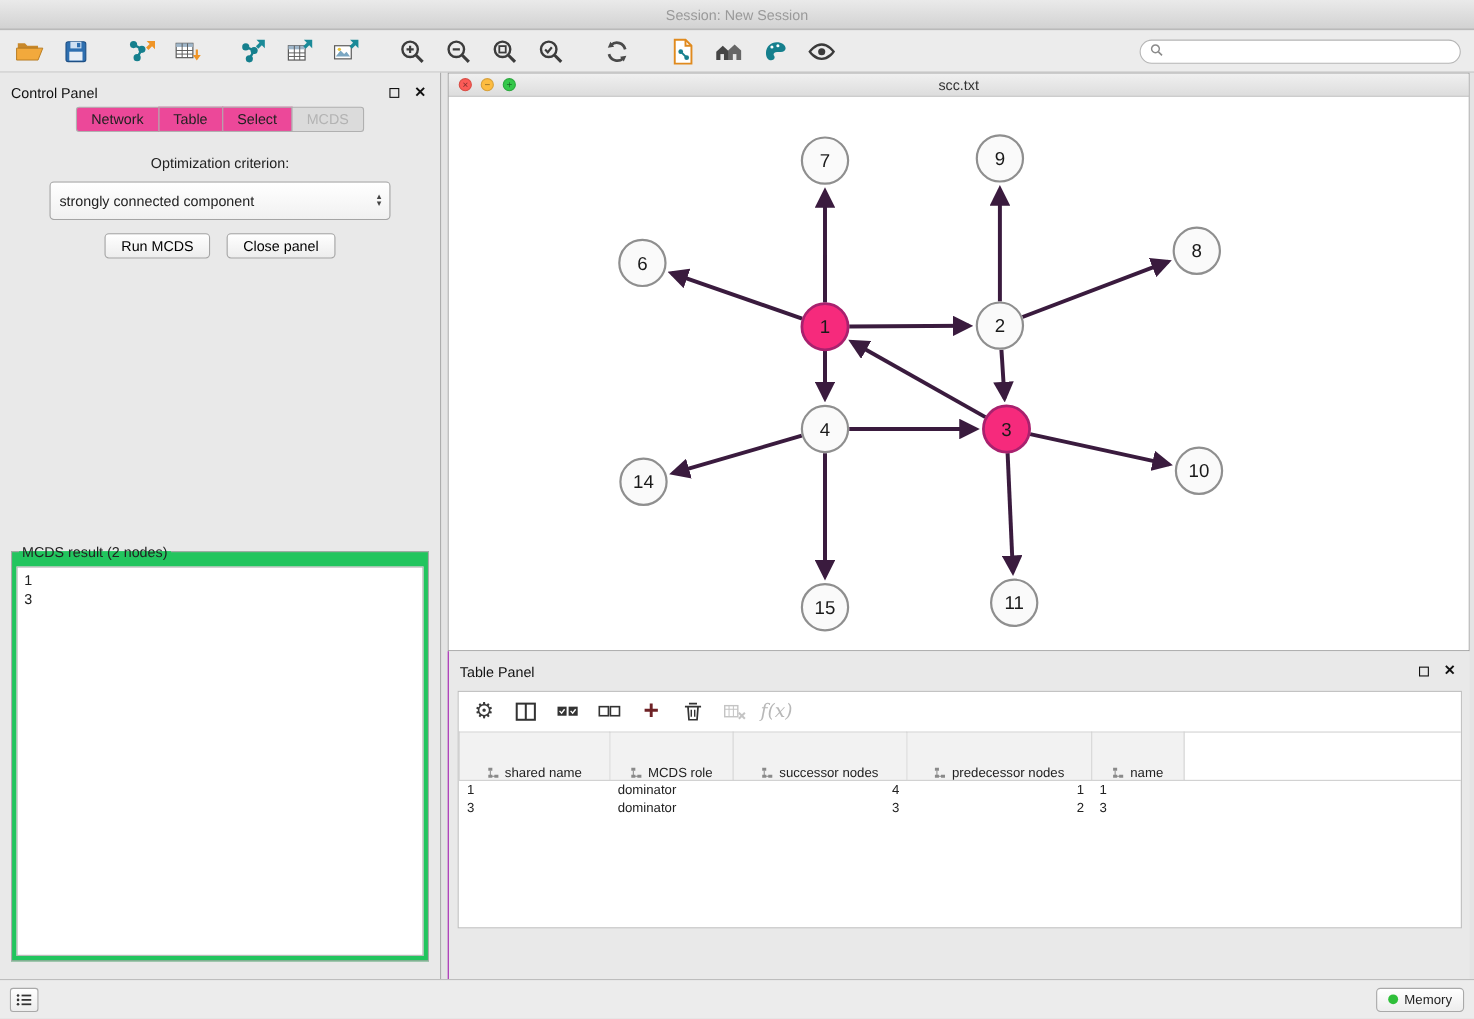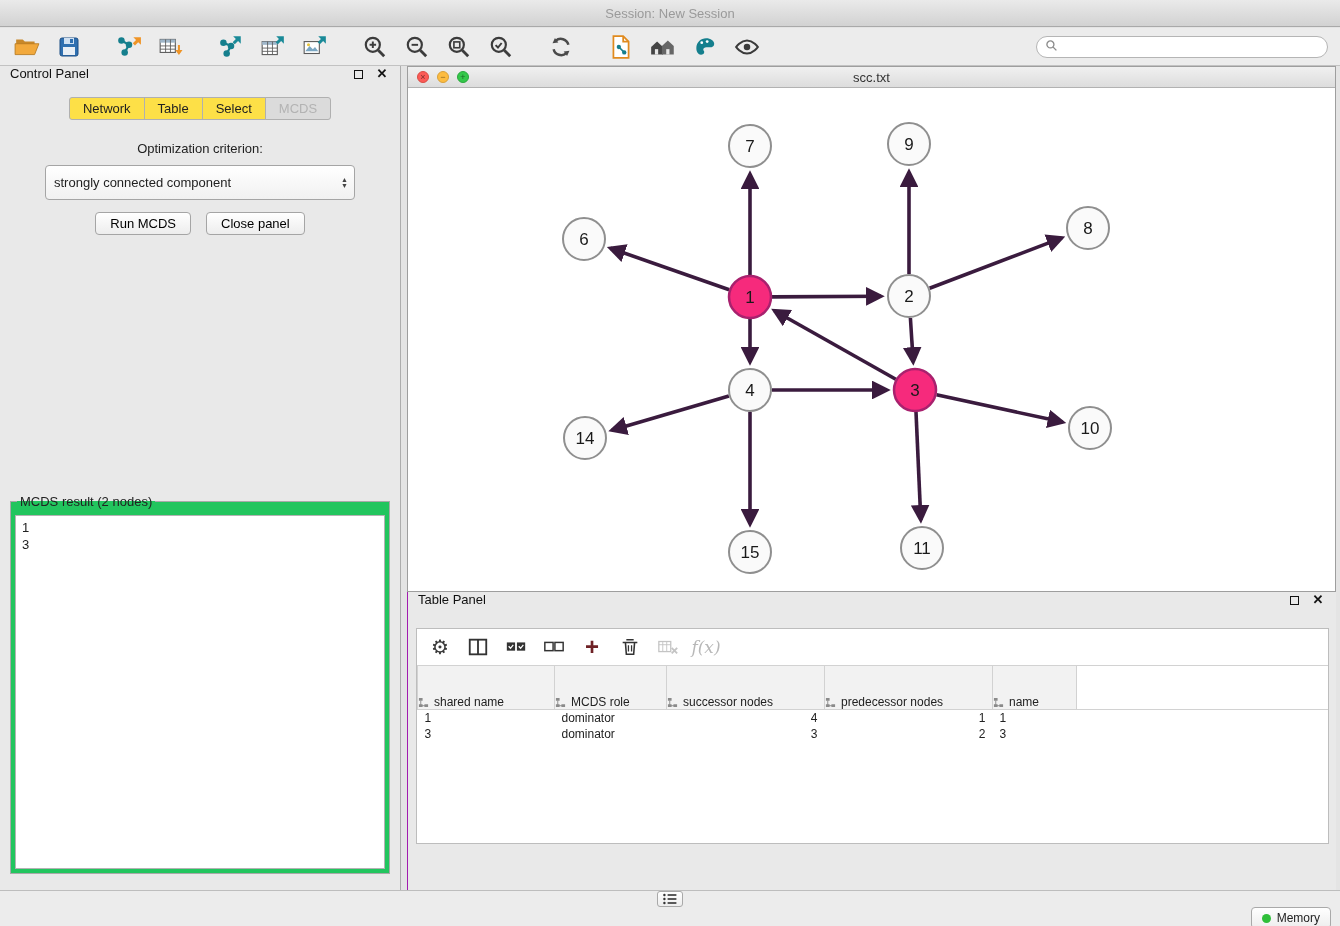--- a/index.html
+++ b/index.html
@@ -23,7 +23,7 @@
 
   
   .control-panel{position:absolute;left:0;top:66px;width:401px;height:824px;background:#e9e9e9;border-right:1px solid #adadad;}
-  .panel-header{height:26px;display:flex;align-items:flex-start;padding:0 10px;gap:8px;}
+  .panel-header{height:26px;display:flex;align-items:flex-end;padding:0 10px;gap:8px;}
   .panel-title{flex:1;font-size:13px;color:#111;}
   .panel-btn{width:16px;height:16px;display:flex;align-items:center;justify-content:center;cursor:pointer;color:#111;}
   .float-glyph{width:9px;height:9px;border:1.5px solid #111;display:inline-block;}

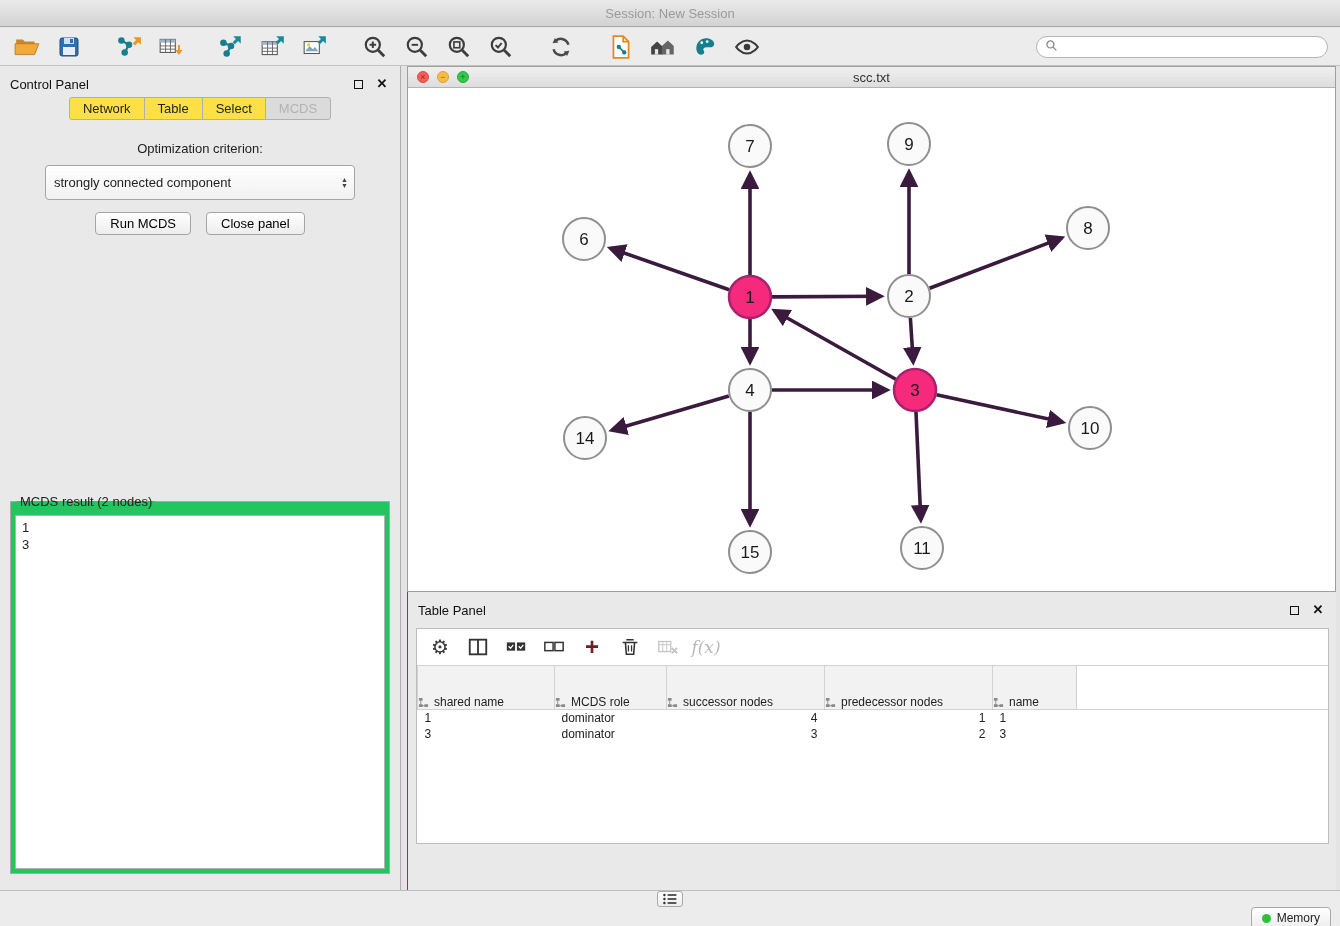--- a/index.html
+++ b/index.html
@@ -29,7 +29,7 @@
   .float-glyph{width:9px;height:9px;border:1.5px solid #111;display:inline-block;}
   .close-glyph{font-size:13px;font-weight:bold;line-height:14px;}
   .cp-tabs{display:flex;justify-content:center;margin-top:5px;}
-  .cp-tab{padding:3px 13px;background:#fde047;border:1px solid #b0b0b0;margin-left:-1px;cursor:pointer;}
+  .cp-tab{padding:3px 13px;background:#ec4899;border:1px solid #b0b0b0;margin-left:-1px;cursor:pointer;}
   .cp-tab:first-child{border-radius:3px 0 0 3px;margin-left:0;}
   .cp-tab:last-child{border-radius:0 3px 3px 0;}
   .cp-tab.active{background:#dbdbdb;color:#b3b3b3;}

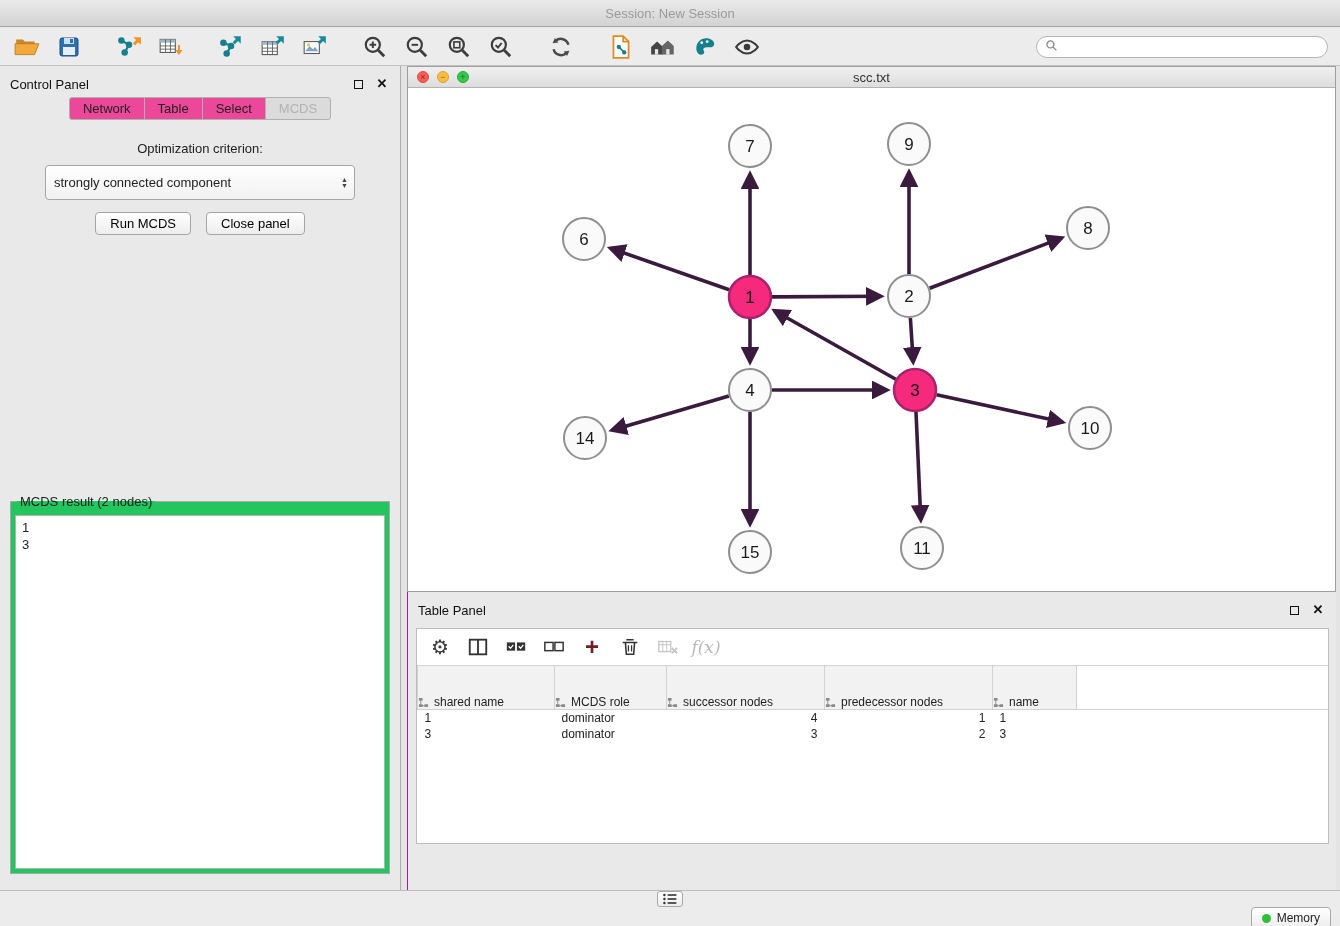--- a/index.html
+++ b/index.html
@@ -68,7 +68,7 @@
   table{border-collapse:collapse;table-layout:fixed;width:100%;font-size:12px;}
   th{background:#f2f2f2;border:1px solid #d2d2d2;height:19px;font-weight:normal;overflow:hidden;}
   th.filler{background:#fff;border:none;border-top:1px solid #d2d2d2;border-bottom:1px solid #d2d2d2;}
-  .th-inner{display:flex;align-items:center;gap:5px;margin-top:29px;}
+  .th-inner{display:flex;align-items:center;justify-content:center;gap:5px;margin-top:29px;}
   td{height:16px;padding:0 7px;overflow:hidden;white-space:nowrap;}
   .tp-tabs{position:absolute;bottom:8px;left:50%;transform:translateX(-50%);display:flex;}
   .tp-tab{padding:3px 12px;background:#fbfbfb;border:1px solid #aeaeae;margin-left:-1px;font-weight:bold;cursor:pointer;white-space:nowrap;}

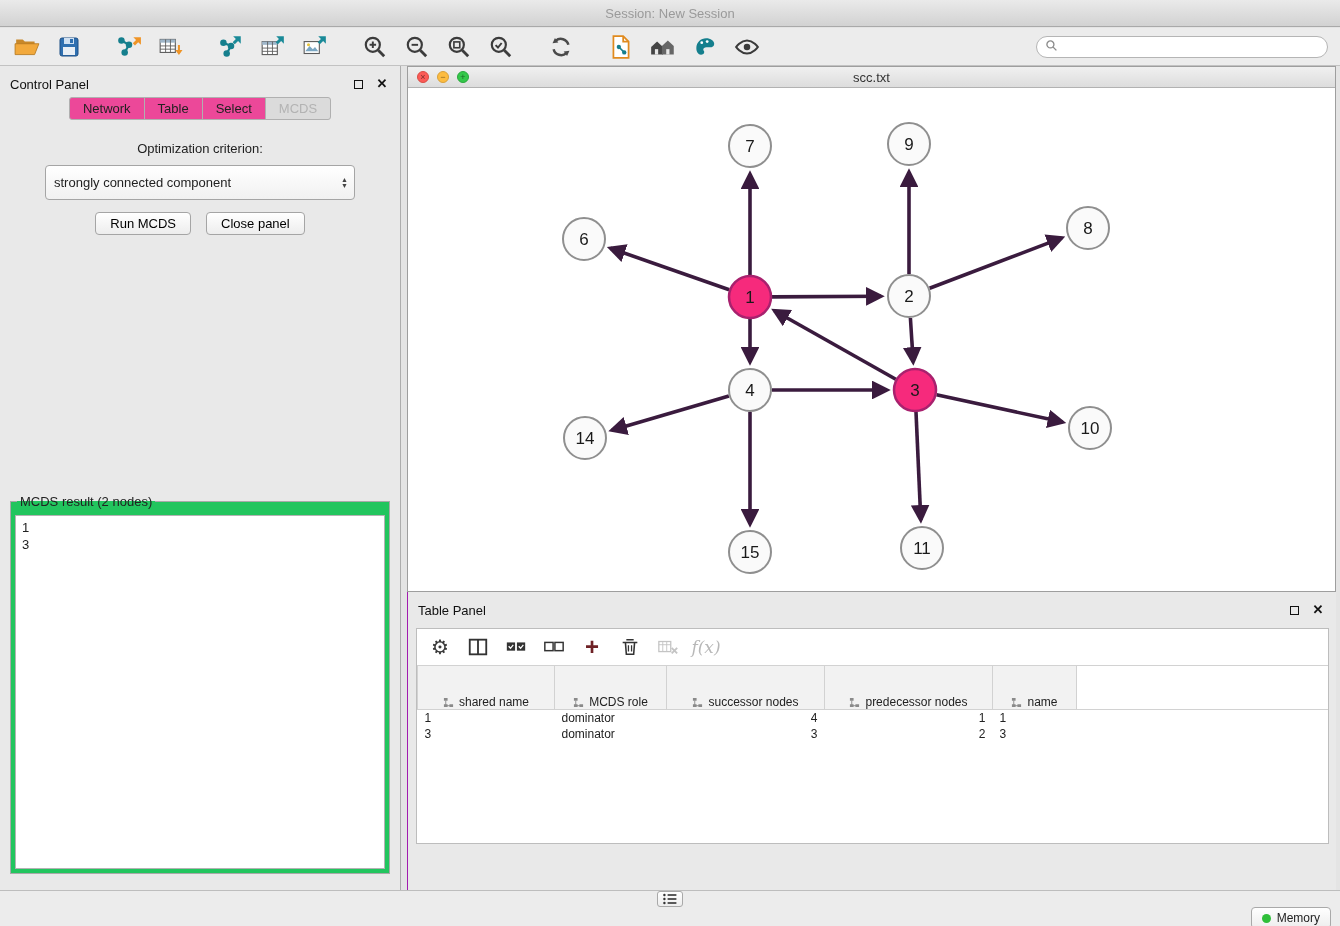--- a/index.html
+++ b/index.html
@@ -78,7 +78,7 @@
 
   
   .status-bar{position:absolute;left:0;bottom:0;right:0;height:36px;background:#ececec;border-top:1px solid #bdbdbd;
-    display:flex;align-items:center;padding:0 9px;flex-direction:column;}
+    display:flex;align-items:center;padding:0 9px;}
   .list-btn{width:26px;height:22px;border:1px solid #a9a9a9;border-radius:3px;background:linear-gradient(#fff,#ededed);
     display:flex;align-items:center;justify-content:center;cursor:pointer;}
   .memory-btn{margin-left:auto;display:flex;align-items:center;gap:6px;background:linear-gradient(#ffffff,#ededed);

